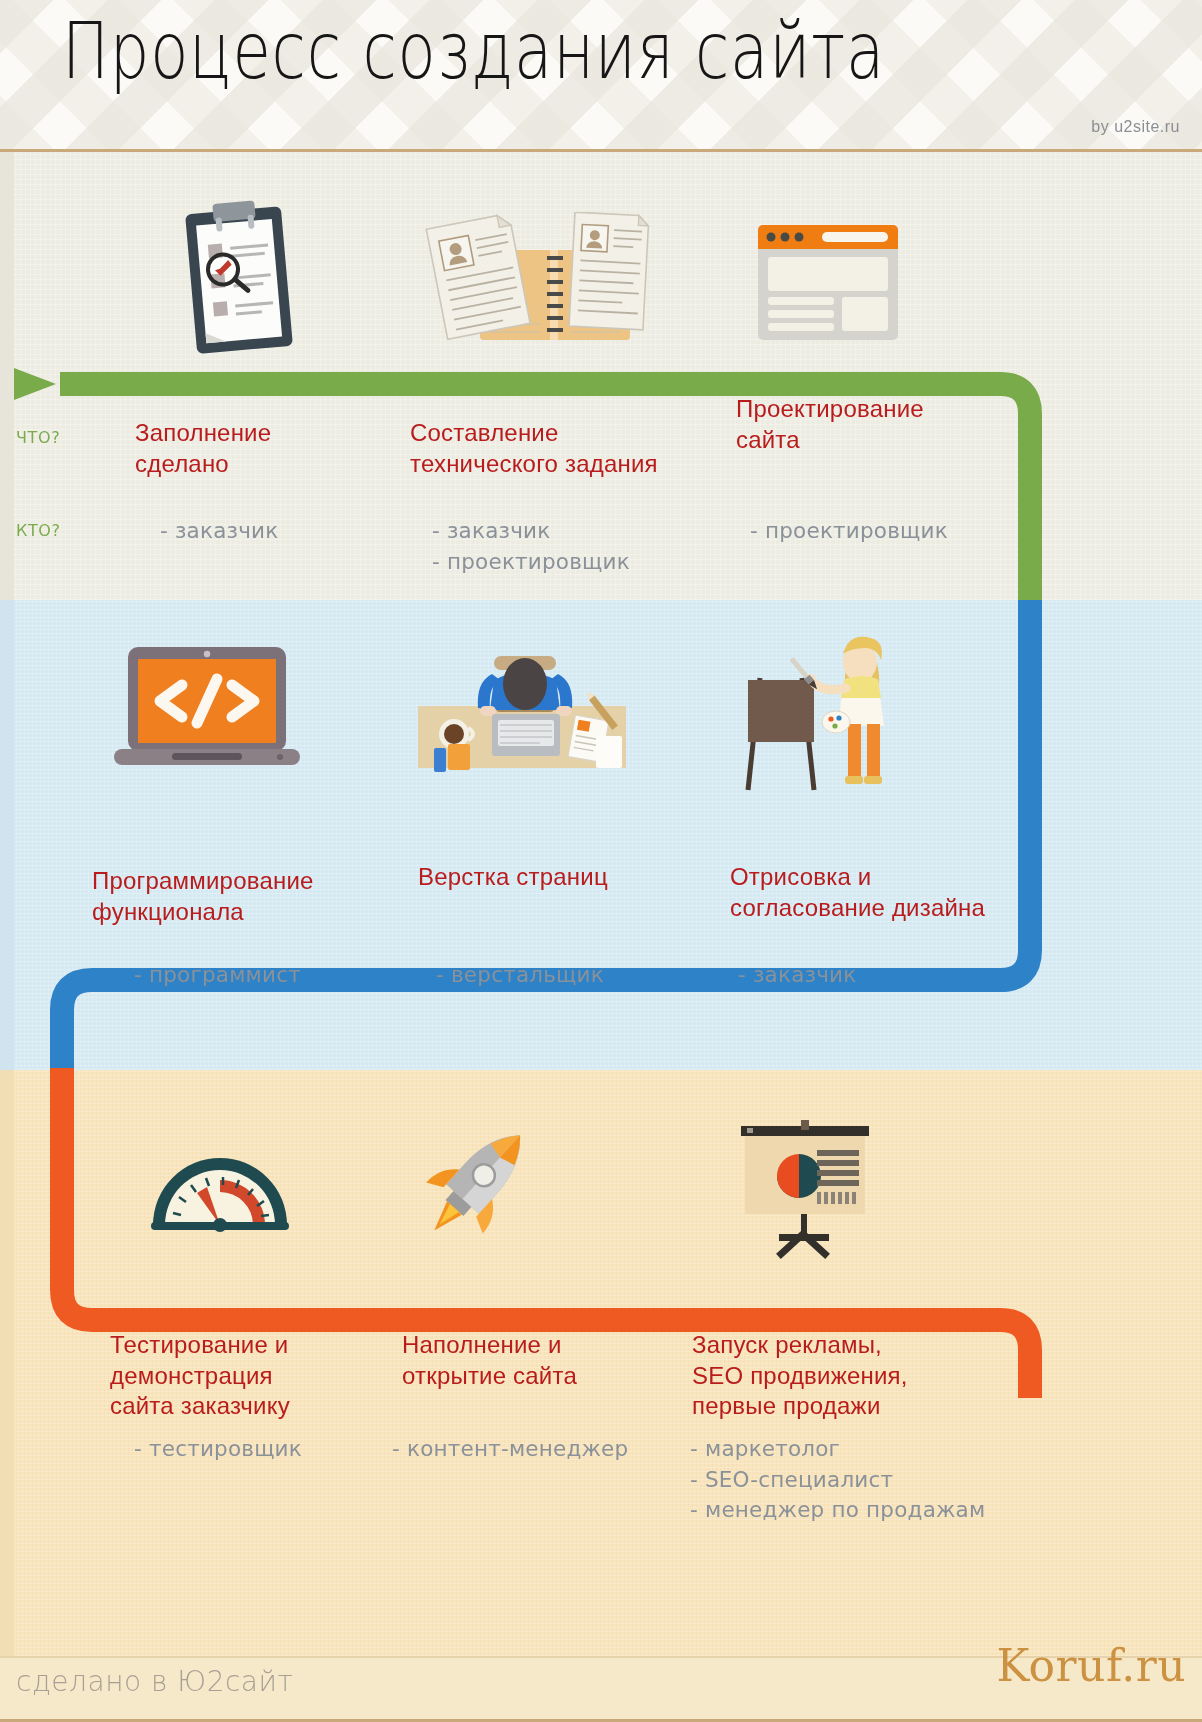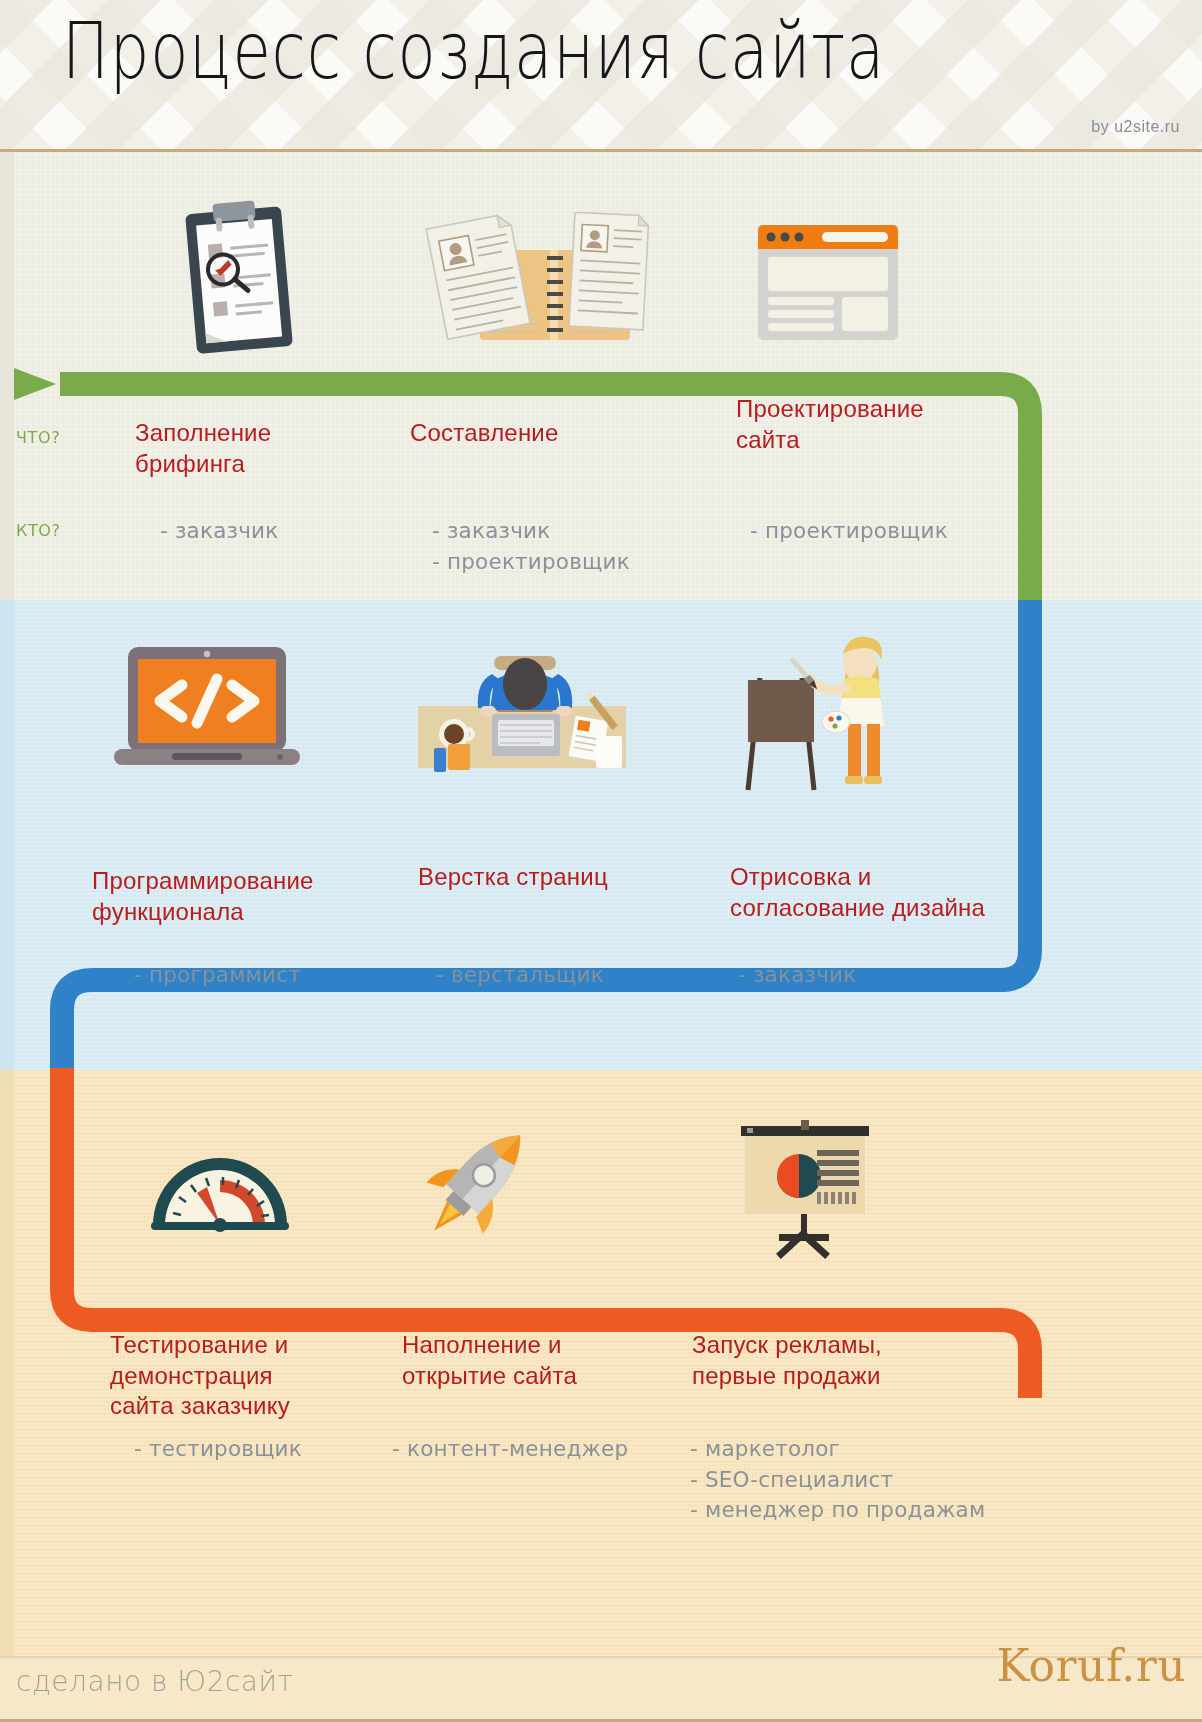--- a/index.html
+++ b/index.html
@@ -433,7 +433,7 @@
 
   <div class="col" style="left:135px; top:418px; width:250px;">
     <div class="step-title">Заполнение</div>
-    <div class="step-title">брифинга</div>
+    <div class="step-title">сделано</div>
   </div>
   <div class="col" style="left:160px; top:516px; width:250px;">
     <div class="step-roles">- заказчик</div>

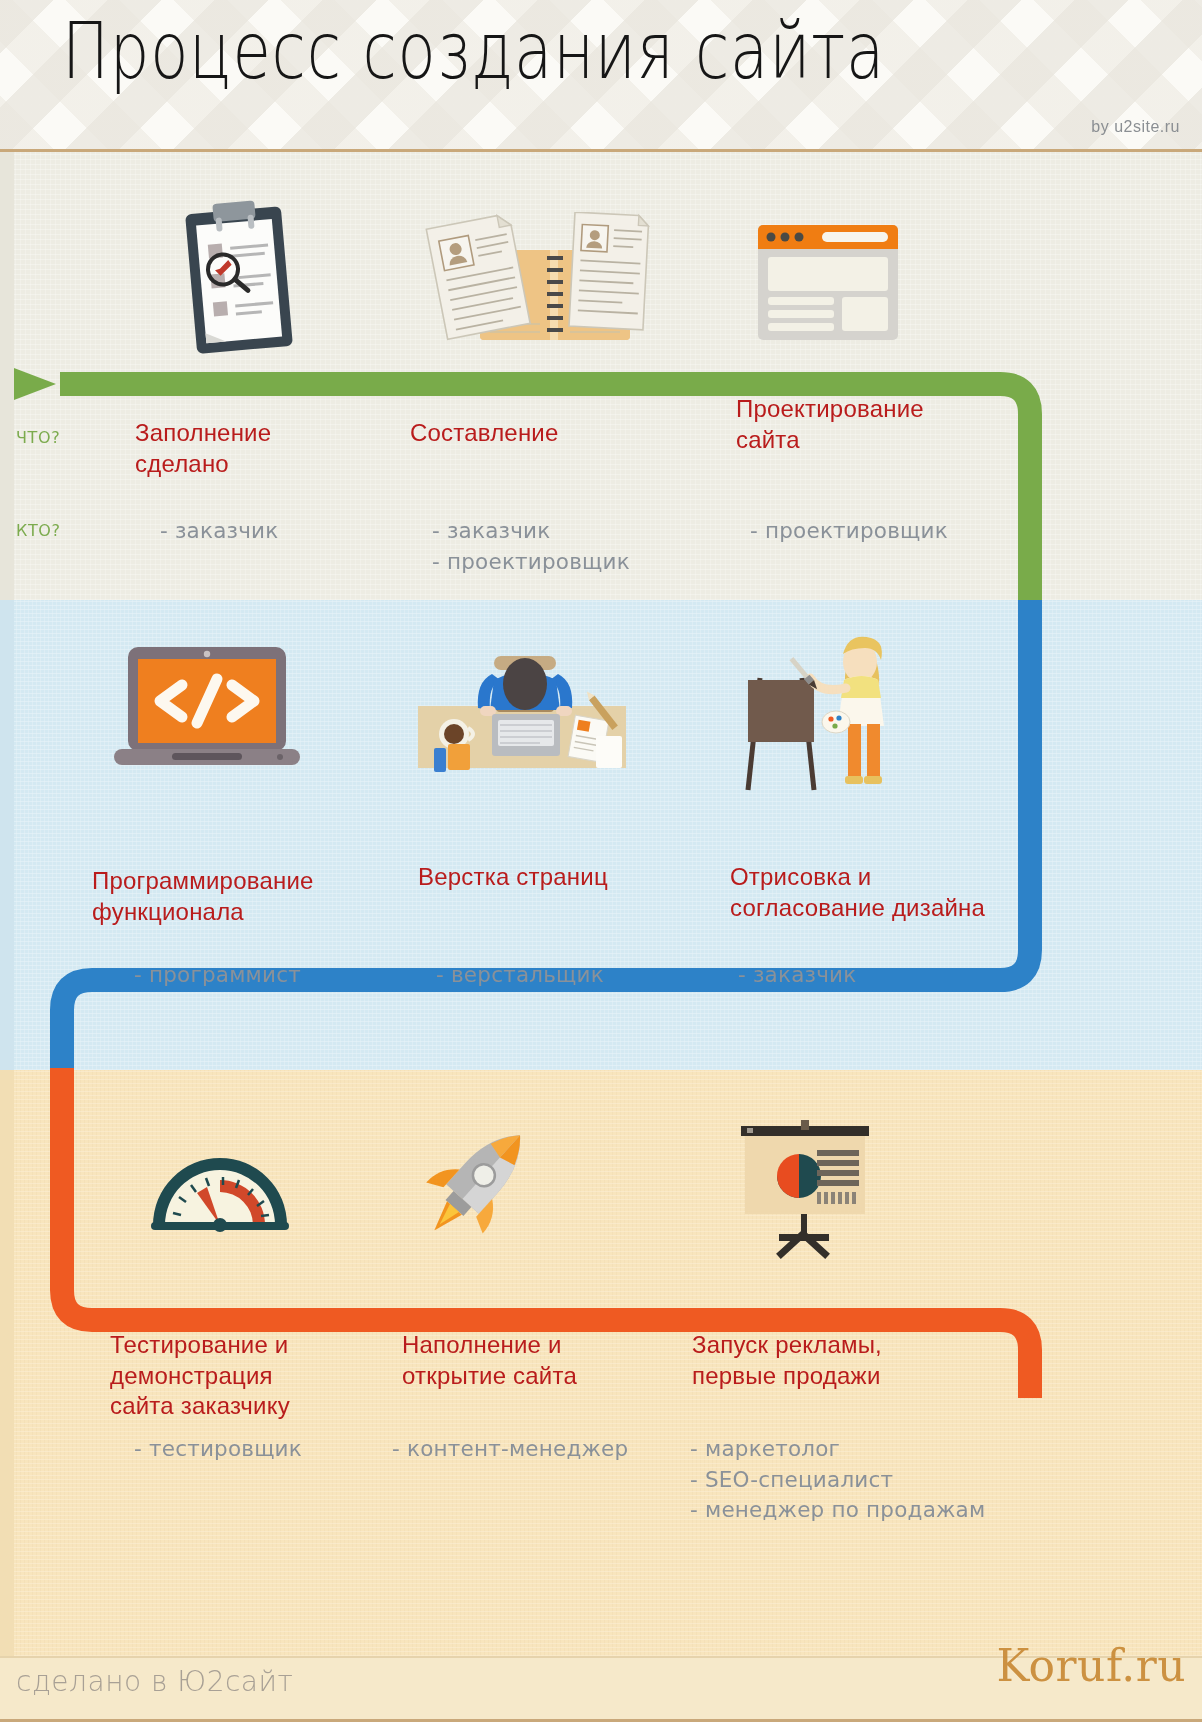--- a/index.html
+++ b/index.html
@@ -441,6 +441,7 @@
 
   <div class="col" style="left:410px; top:418px; width:320px;">
     <div class="step-title">Составление</div>
+    <div class="step-title">технического задания</div>
   </div>
   <div class="col" style="left:432px; top:516px; width:300px;">
     <div class="step-roles">- заказчик</div>

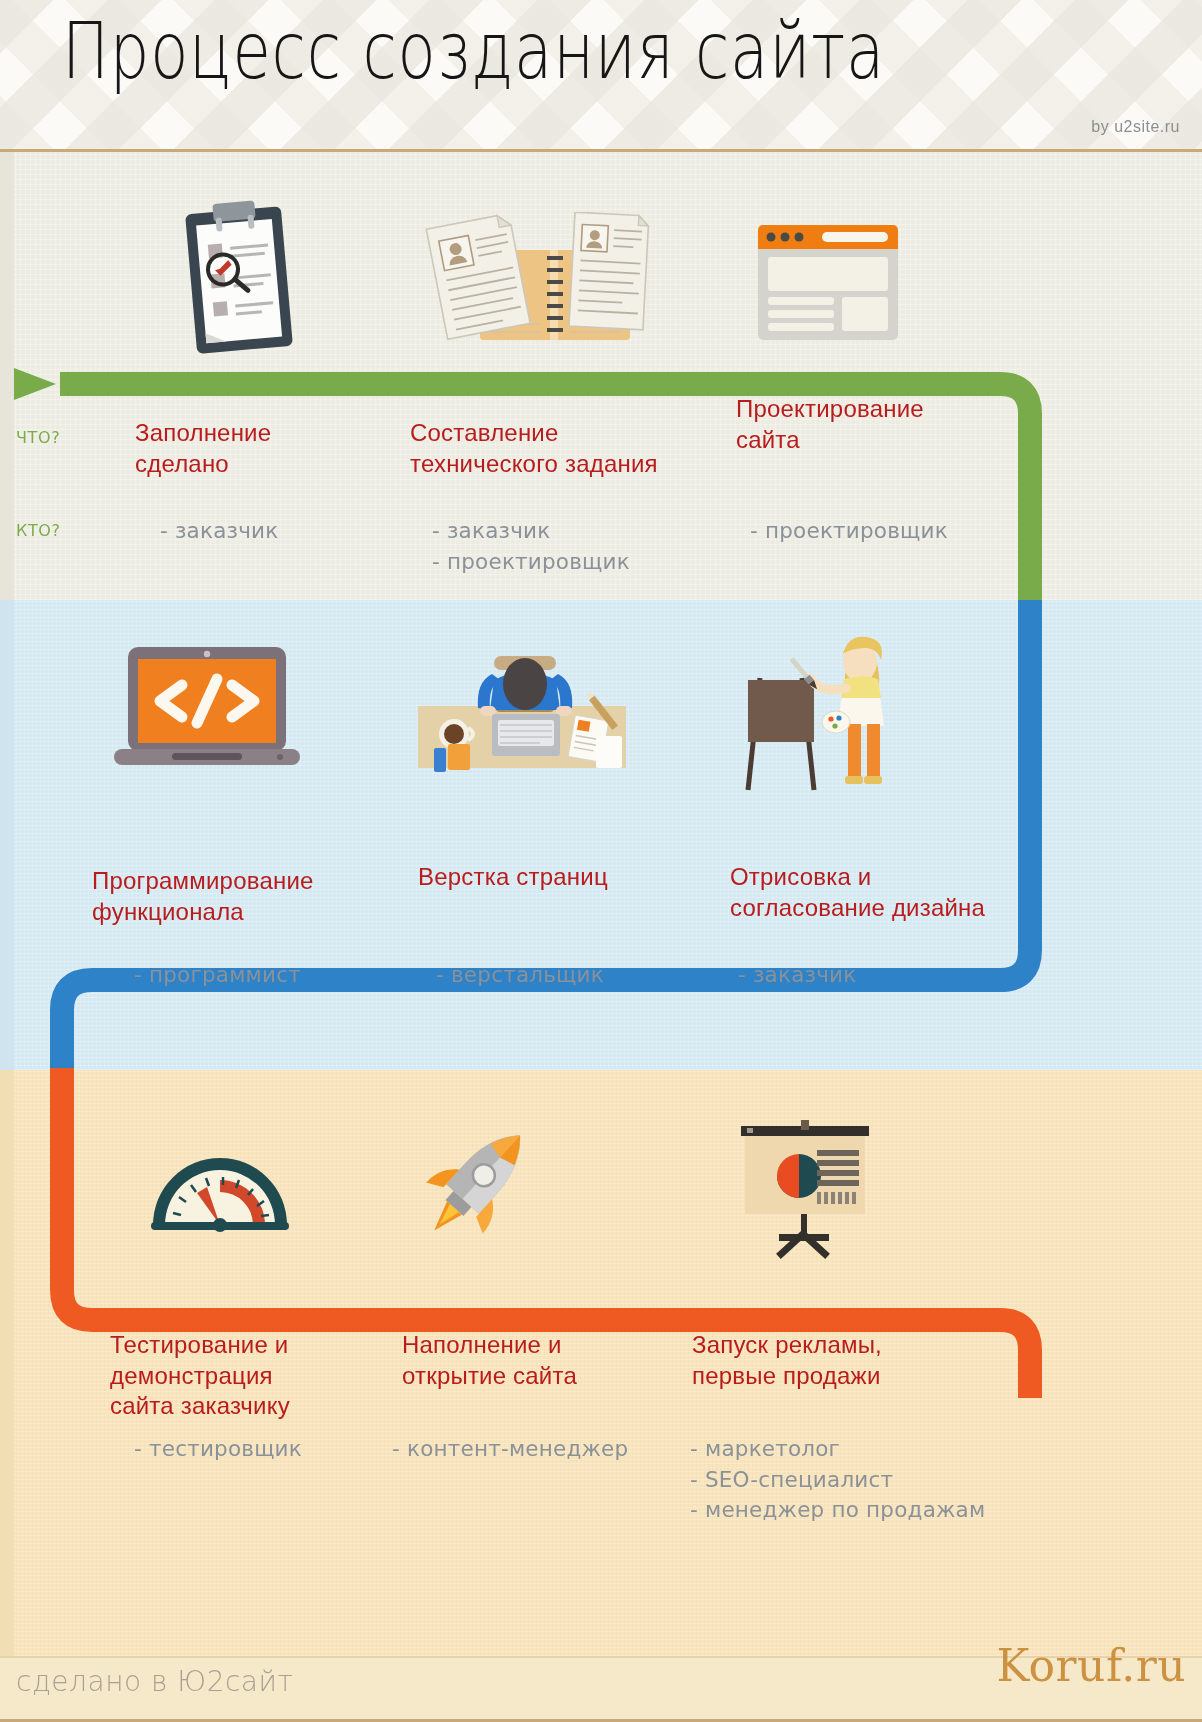--- a/index.html
+++ b/index.html
@@ -498,6 +498,7 @@
 
   <div class="col" style="left:692px; top:1330px; width:330px;">
     <div class="step-title">Запуск рекламы,</div>
+    <div class="step-title">SEO продвижения,</div>
     <div class="step-title">первые продажи</div>
   </div>
   <div class="col" style="left:690px; top:1434px; width:330px;">

